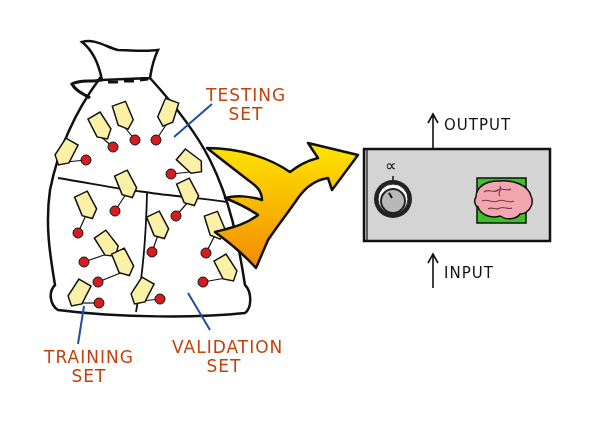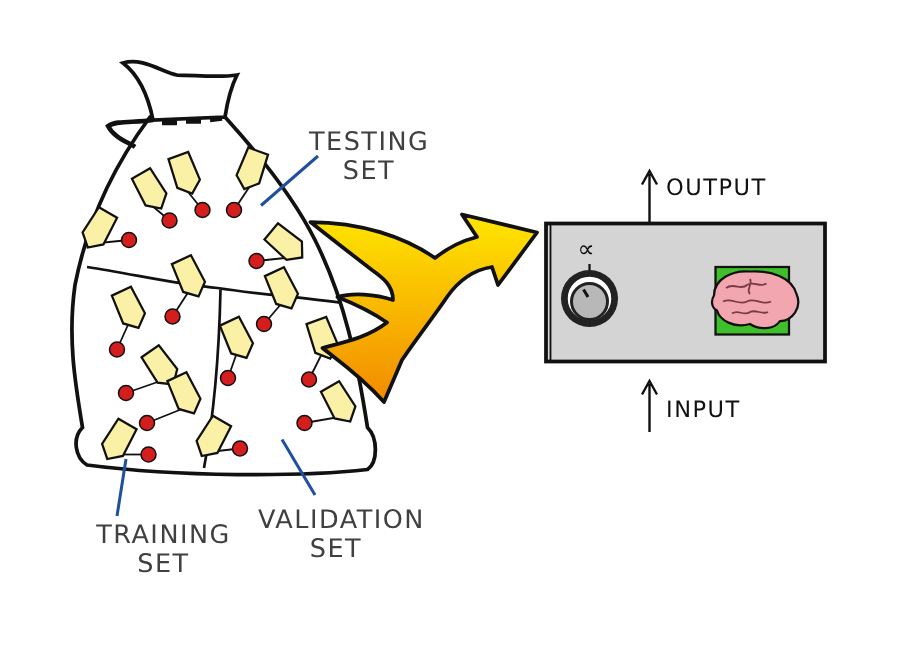--- a/index.html
+++ b/index.html
@@ -8,7 +8,7 @@
   .label {
     position: absolute;
     font-family: "DejaVu Sans", sans-serif;
-    color: #404040;
+    color: #c2410c;
     font-size: 17px;
     letter-spacing: 1px;
     text-align: center;

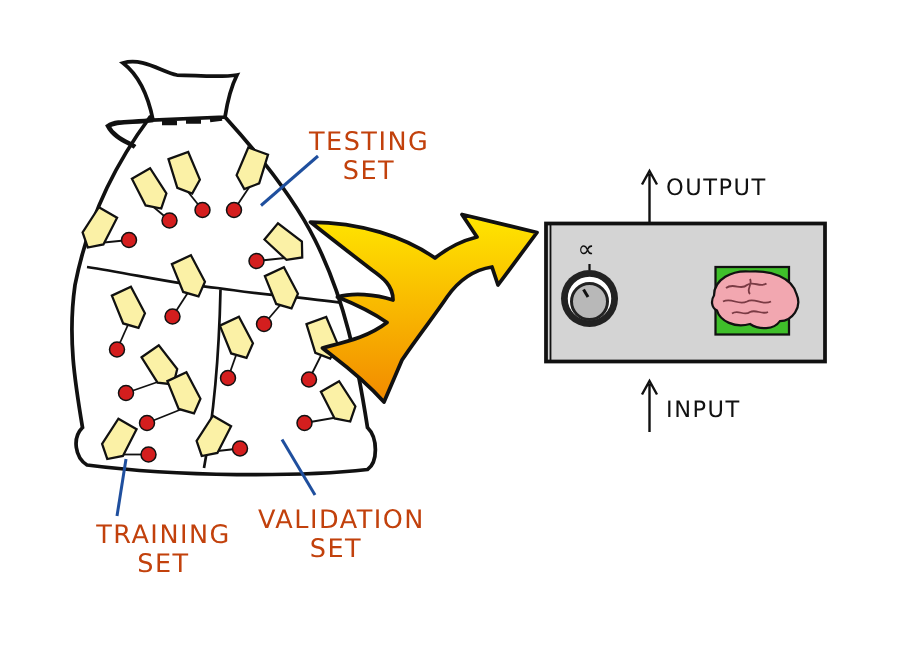--- a/index.html
+++ b/index.html
@@ -132,7 +132,7 @@
     <span class="l2">TESTING</span>
     <span class="l2">SET</span>
   </div>
-  <div class="label" style="left:44px; top:348px; width:90px;margin-left:20px;">
+  <div class="label" style="left:44px; top:348px; width:90px;">
     <span class="l2">TRAINING</span>
     <span class="l2">SET</span>
   </div>

